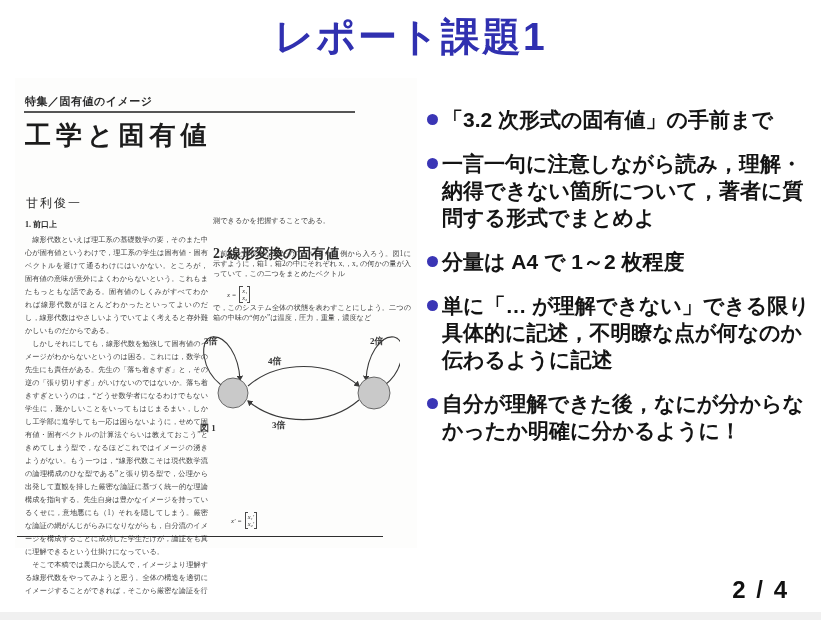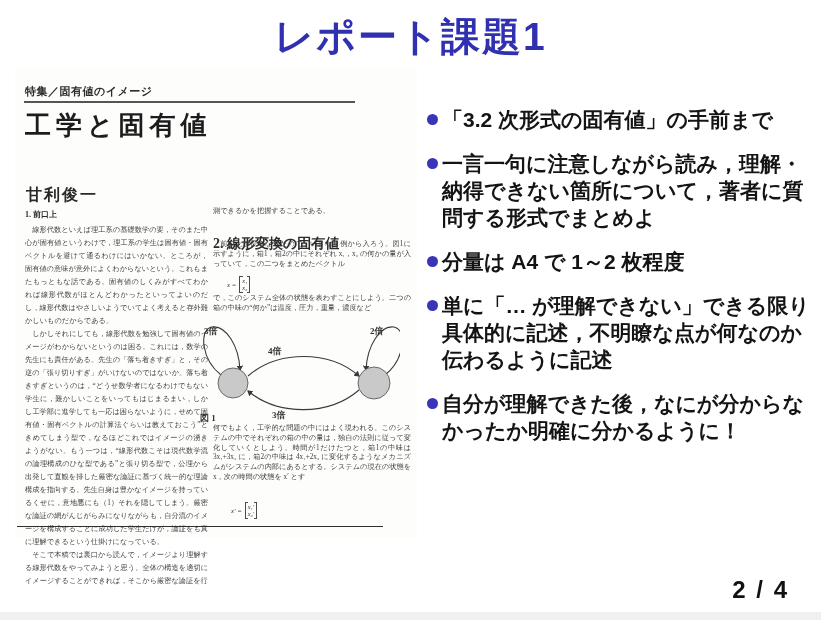--- a/index.html
+++ b/index.html
@@ -16,7 +16,7 @@
   }
   
   .scan {
-    position:absolute; left:15px; top:68px; width:402px; height:470px;
+    position:absolute; left:15px; top:78px; width:402px; height:470px;
     background:#fdfdfc; color:#3c3c3c;
     font-family:"Liberation Serif","DejaVu Serif",serif;
   }

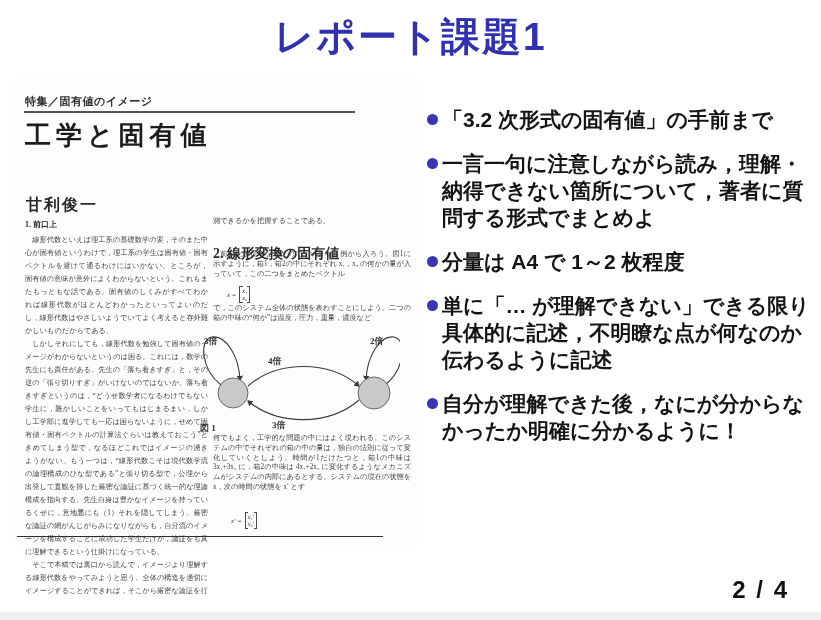--- a/index.html
+++ b/index.html
@@ -23,7 +23,7 @@
   .kicker { position:absolute; left:10px; top:16px; font-size:11px; font-weight:bold; color:#2c2c2c; letter-spacing:0.5px; }
   .kicker-rule { position:absolute; left:9px; top:33px; width:331px; border-top:2px solid #555; }
   .scan-title { position:absolute; left:10px; top:40px; font-size:26px; font-weight:bold; color:#1c1c1c; letter-spacing:5px; }
-  .scan-author { position:absolute; left:11px; top:117px; font-size:16px; font-weight:bold; color:#2a2a2a; letter-spacing:2px; }
+  .scan-author { position:absolute; left:11px; top:117px; font-size:12px; font-weight:normal; color:#2a2a2a; letter-spacing:2px; }
   .sec-head { font-size:8px; font-weight:bold; color:#2a2a2a; margin:0 0 4px 0; }
   .col-left { position:absolute; left:10px; top:141px; width:183px; }
   .col-left p, .r-p {

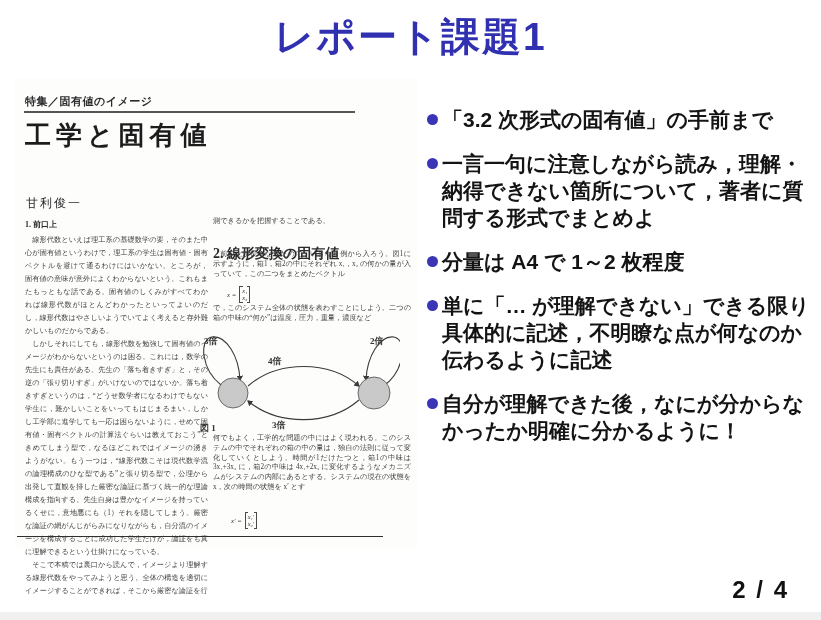--- a/index.html
+++ b/index.html
@@ -117,7 +117,6 @@
     <text x="2" y="103">図 1</text>
   </svg>
 
-  <div class="r-block r-p3 r-p">何でもよく，工学的な問題の中にはよく現われる。このシステムの中でそれぞれの箱の中の量は，独自の法則に従って変化していくとしよう。時間が1だけたつと，箱1の中味は 3x₁+3x₂ に，箱2の中味は 4x₁+2x₂ に変化するようなメカニズムがシステムの内部にあるとする。システムの現在の状態を x，次の時間の状態を x′ とす</div>
 
   <div class="r-block r-f2 formula">
     <span class="f-lhs">x′ =</span>

